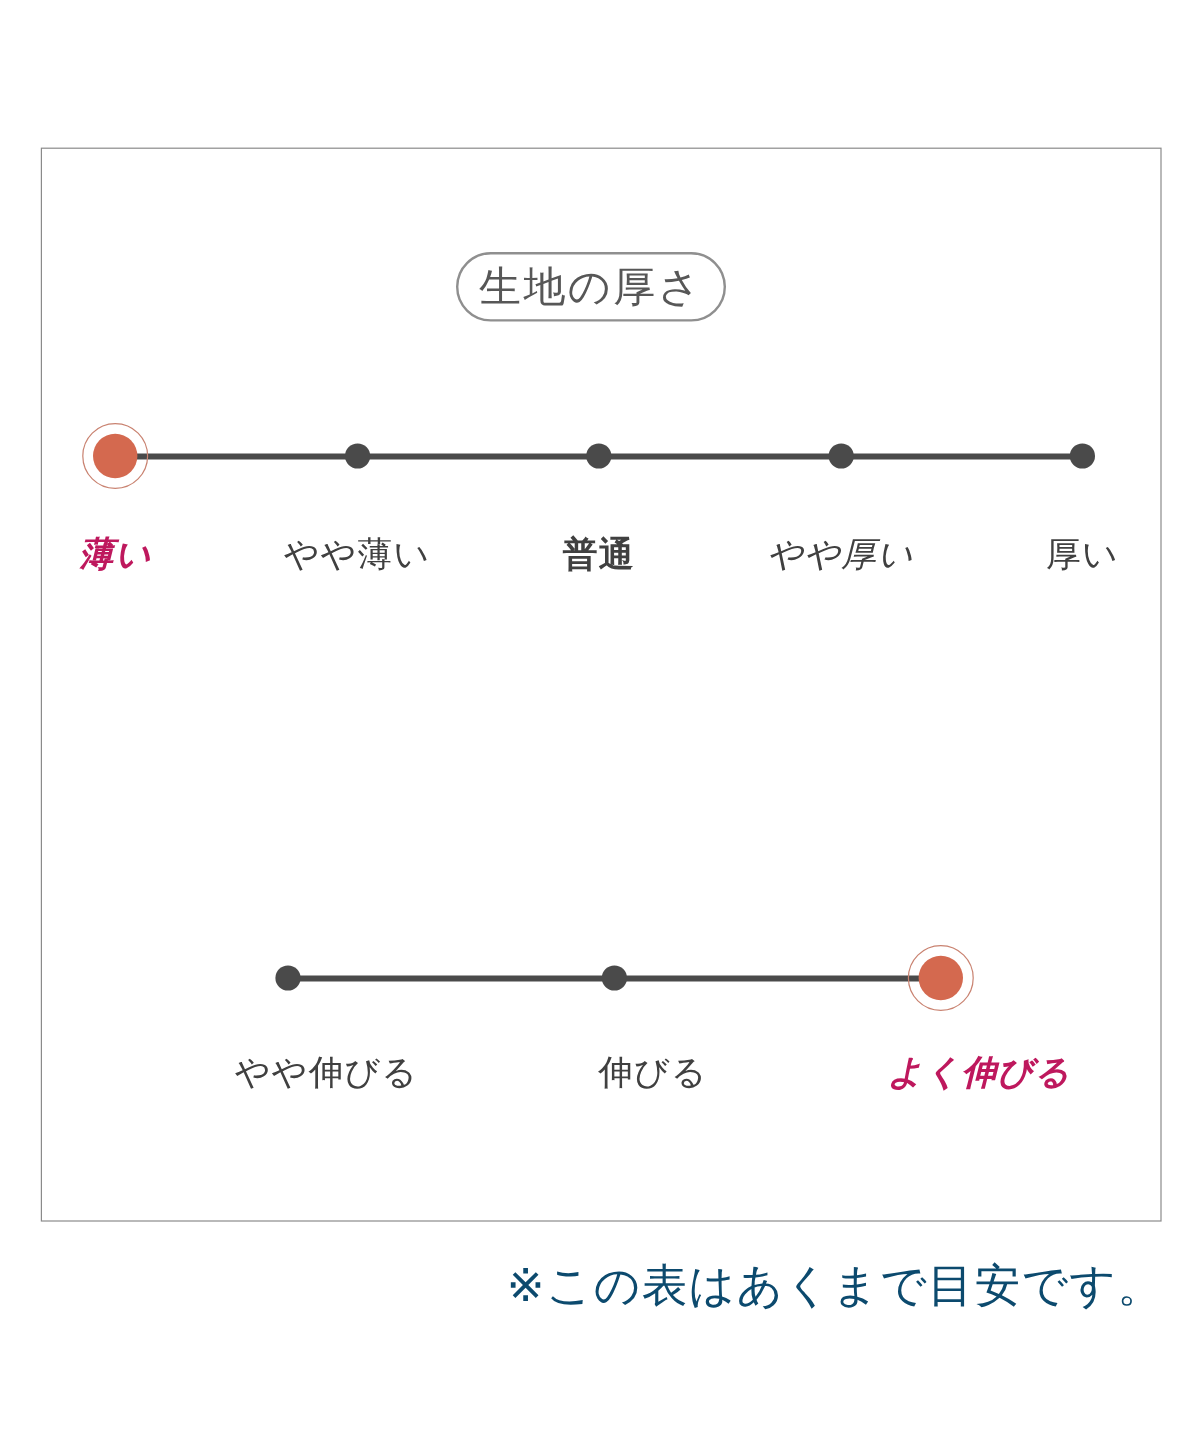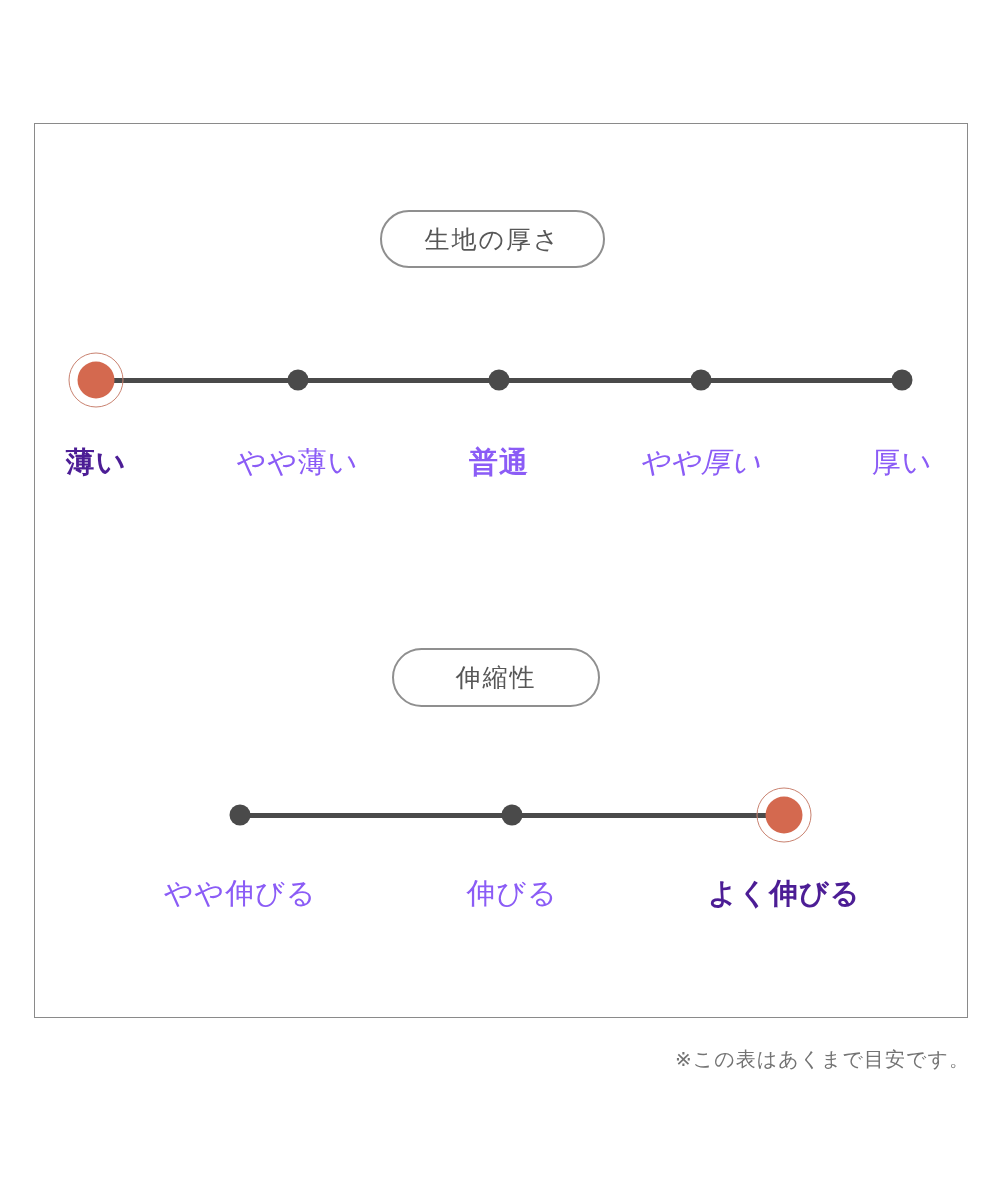--- a/index.html
+++ b/index.html
@@ -15,7 +15,7 @@
   .pill {
     position:absolute; display:flex; align-items:center; justify-content:center;
     border:2px solid #8f8f8f; border-radius:32px;
-    color:#575757; font-size:25px; letter-spacing:2px; background:#ffffff;
+    color:#575757; font-size:35px; letter-spacing:2px; background:#ffffff;
   }
   .pill-1 { left:380px; top:210px; width:225px; height:58px; }
   .pill-2 { left:392px; top:648px; width:208px; height:59px; }

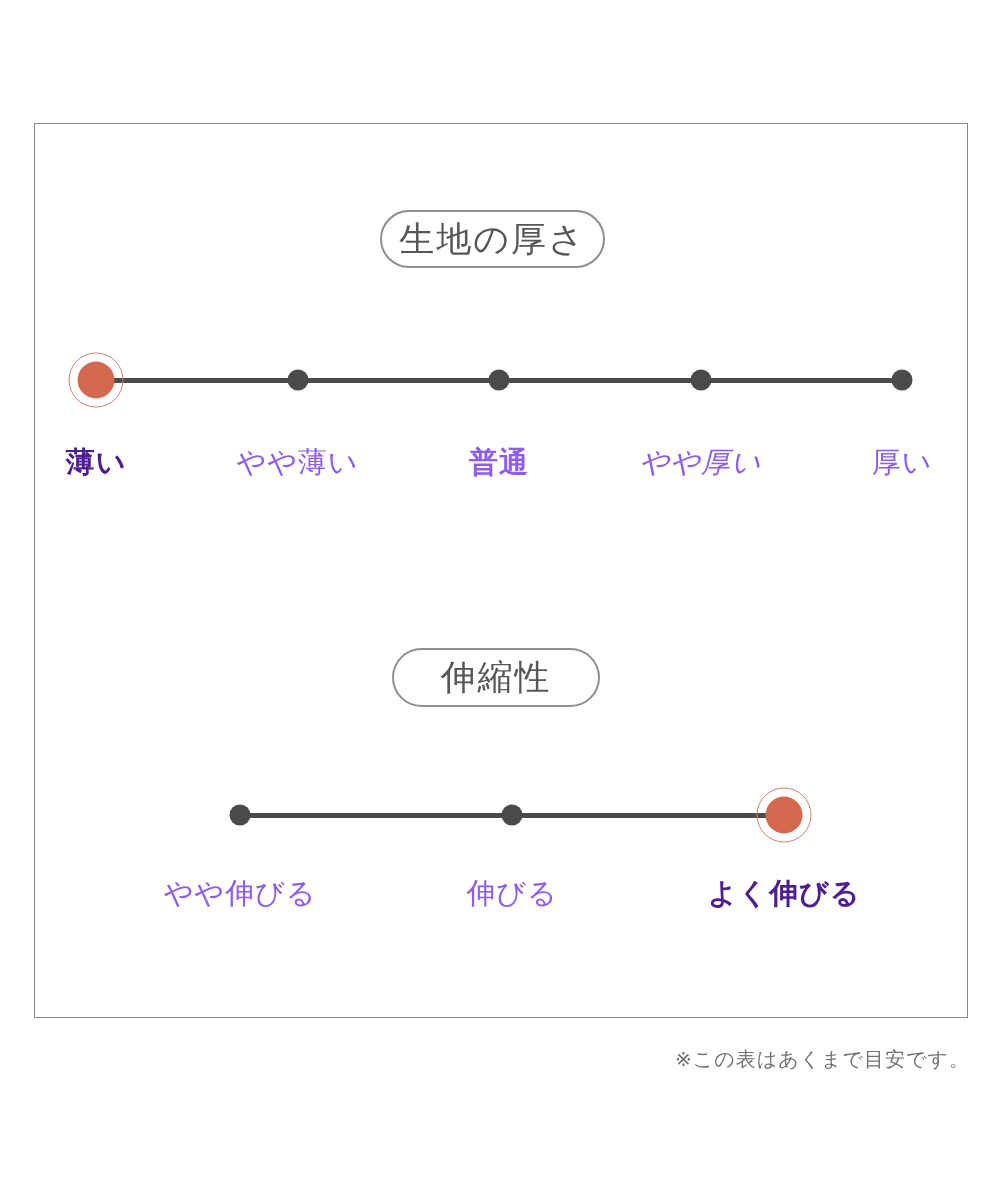--- a/index.html
+++ b/index.html
@@ -41,7 +41,7 @@
     position:absolute; transform:translate(-50%,-50%); white-space:nowrap;
     font-size:29px; font-weight:500; color:#8b5cf6; letter-spacing:1px;
   }
-  .scale-label.selected { font-weight:700; color:#4c1d95; }
+  .scale-label.selected { font-weight:700; color:#be185d;font-style:italic; }
   .scale-1 .scale-label { top:83px; }
   .scale-2 .scale-label { top:79px; }
 

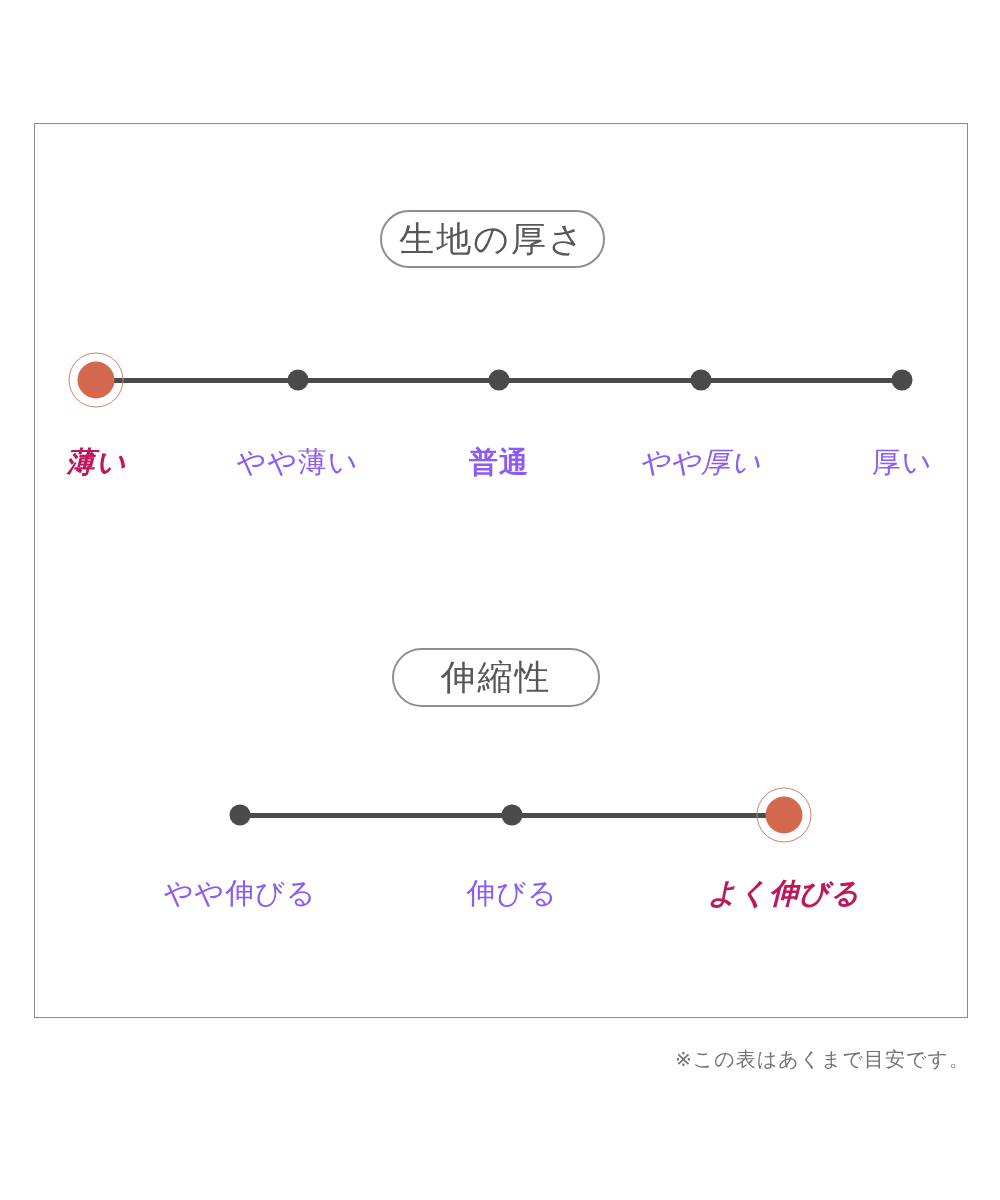--- a/index.html
+++ b/index.html
@@ -39,7 +39,7 @@
   }
   .scale-label {
     position:absolute; transform:translate(-50%,-50%); white-space:nowrap;
-    font-size:29px; font-weight:500; color:#8b5cf6; letter-spacing:1px;
+    font-size:29px; font-weight:500; color:#404040; letter-spacing:1px;
   }
   .scale-label.selected { font-weight:700; color:#be185d;font-style:italic; }
   .scale-1 .scale-label { top:83px; }

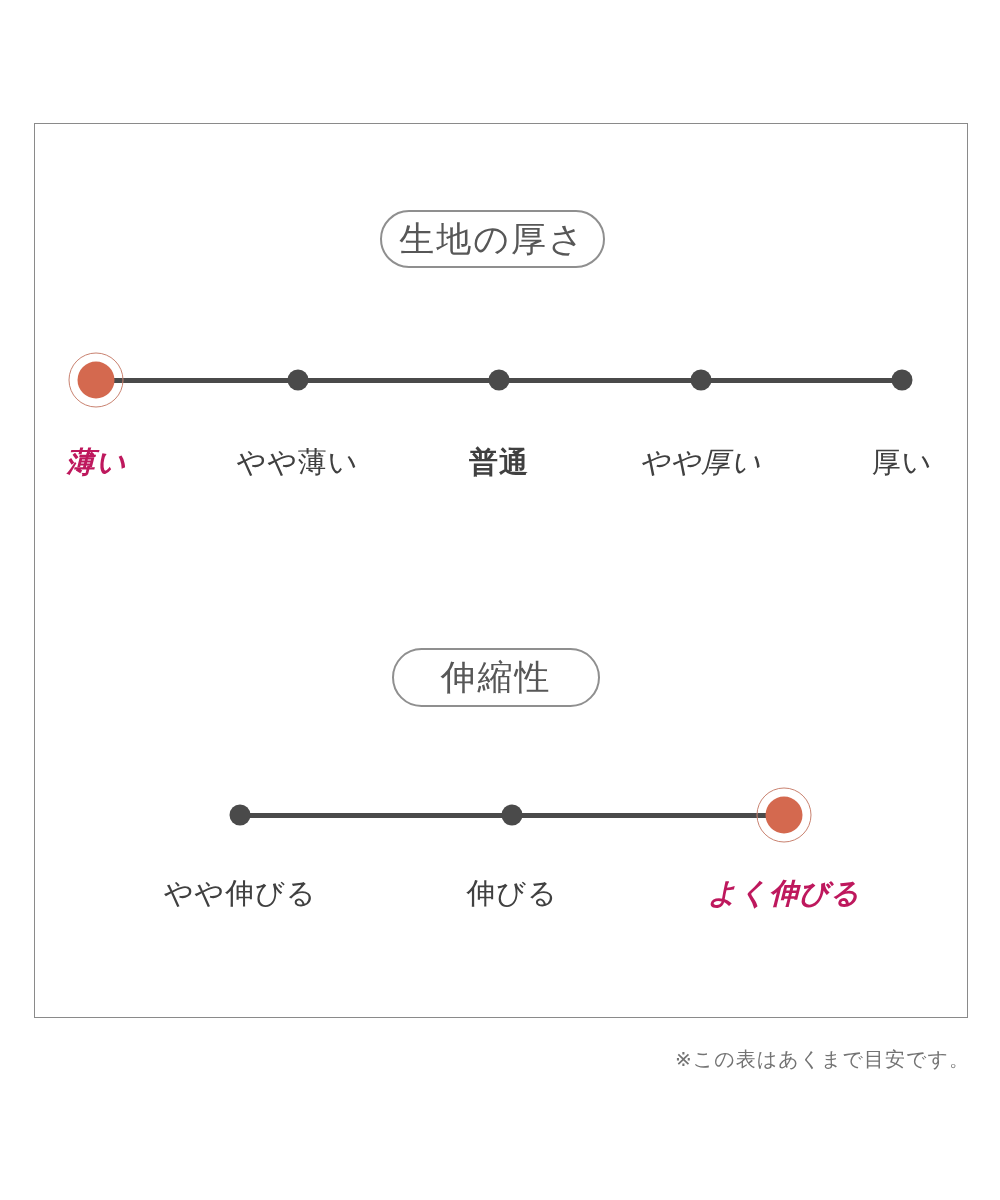--- a/index.html
+++ b/index.html
@@ -75,9 +75,6 @@
       <div class="scale-label" style="left: 100%;">厚い</div>
     </div>
 
-  <div class="pill pill-2">
-    <span>伸縮性</span>
-  </div>
 
   <div class="scale scale-2">
       <div class="track"></div>

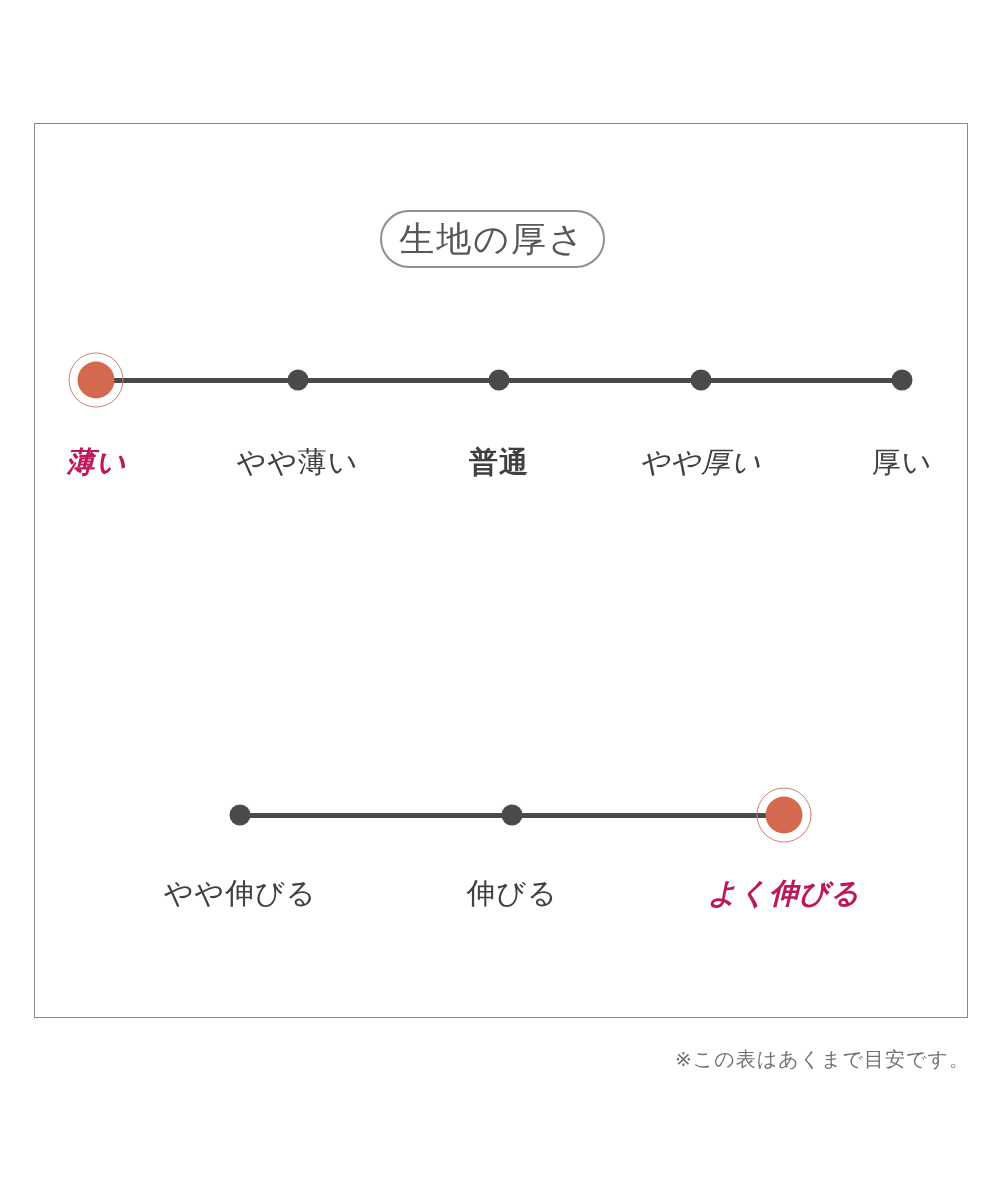--- a/index.html
+++ b/index.html
@@ -43,7 +43,7 @@
   }
   .scale-label.selected { font-weight:700; color:#be185d;font-style:italic; }
   .scale-1 .scale-label { top:83px; }
-  .scale-2 .scale-label { top:79px; }
+  .scale-2 .scale-label { top:79px;margin-left:32px; }
 
   .footnote {
     position:absolute; top:1046px; right:30px;

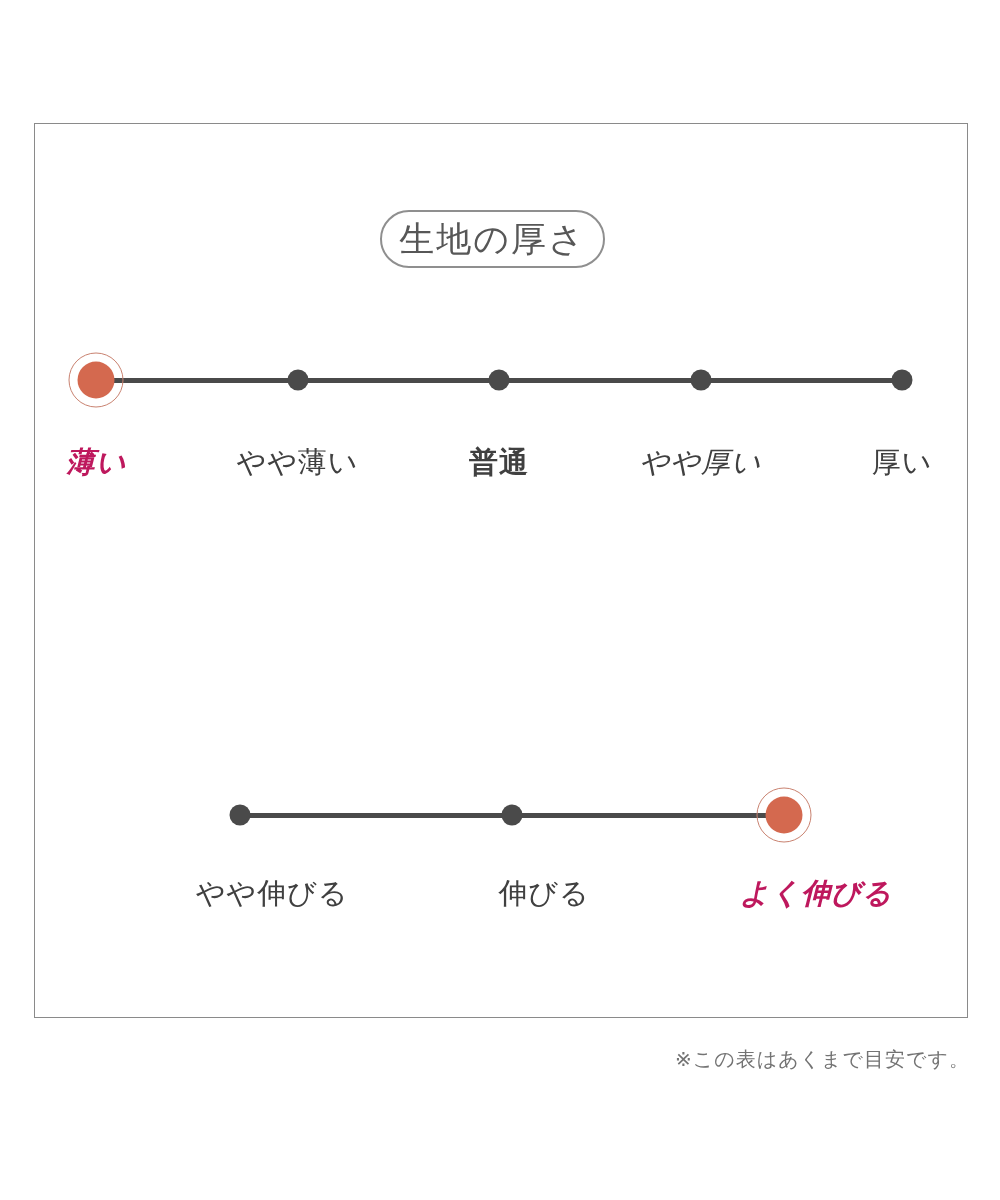--- a/index.html
+++ b/index.html
@@ -47,7 +47,7 @@
 
   .footnote {
     position:absolute; top:1046px; right:30px;
-    font-size:20px; color:#737373; letter-spacing:1px; white-space:nowrap;
+    font-size:38px; color:#0c4a6e; letter-spacing:1px; white-space:nowrap;
   }
 </style>
 </head>

